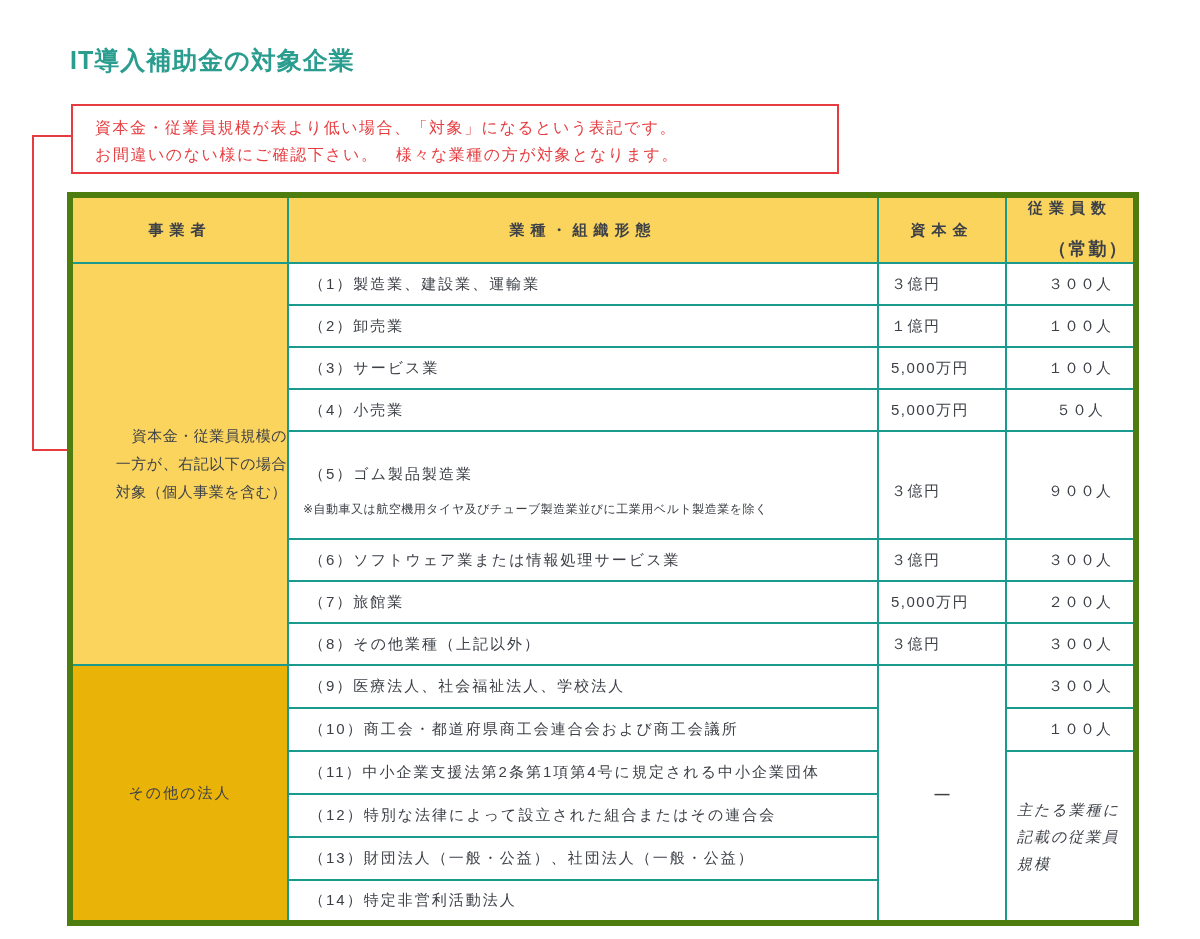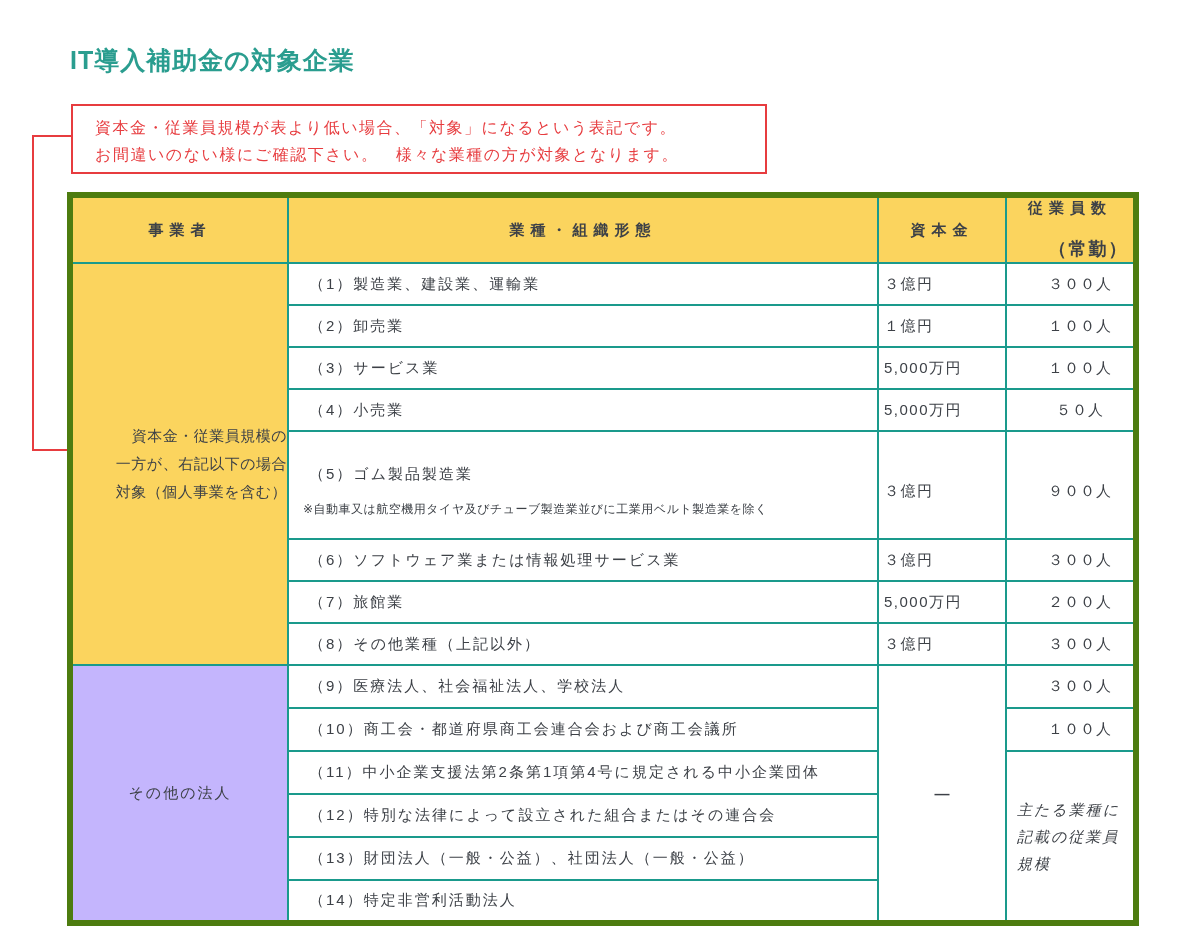--- a/index.html
+++ b/index.html
@@ -28,7 +28,7 @@
     position: absolute;
     left: 71px;
     top: 104px;
-    width: 696px;
+    width: 768px;
     height: 70px;
     border: 2px solid #e73c3f;
     background: #ffffff;

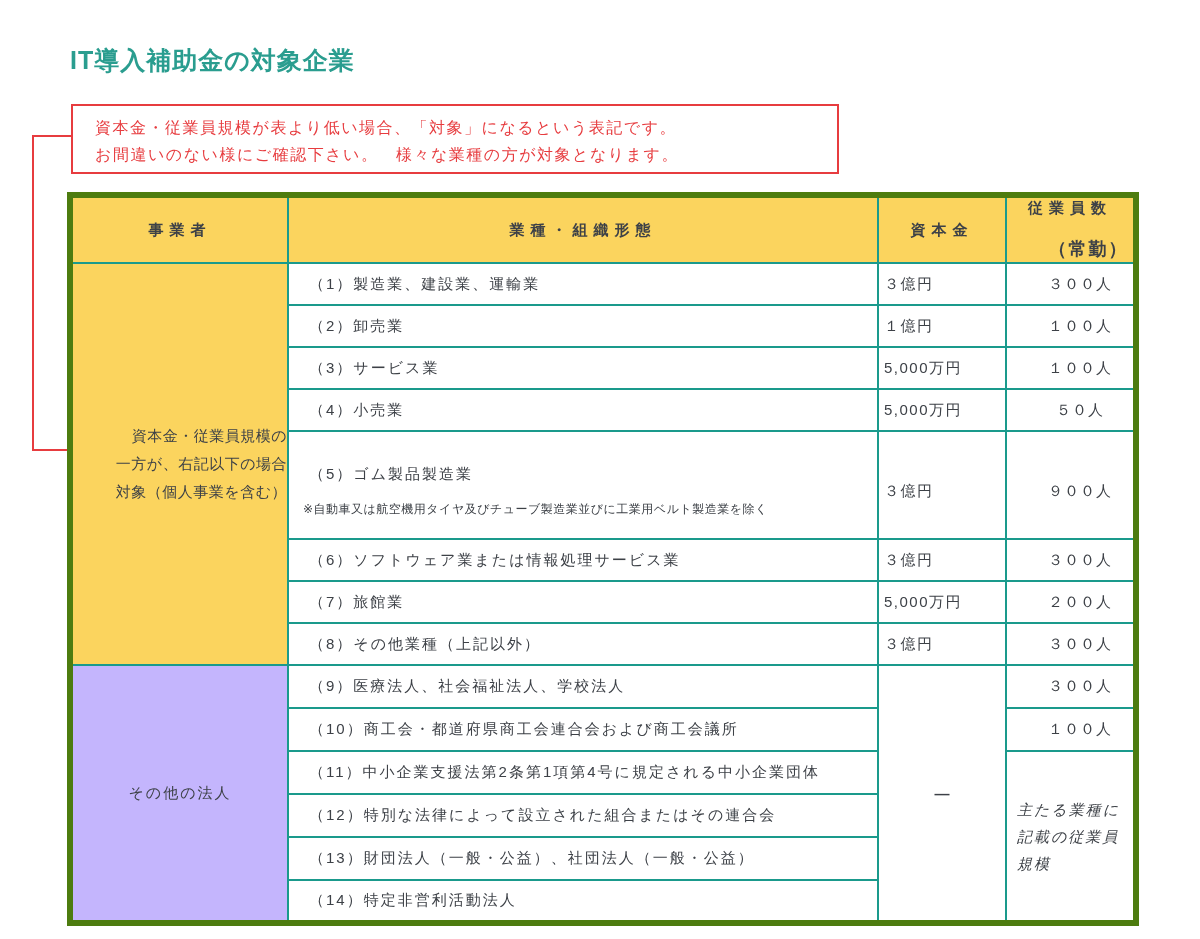--- a/index.html
+++ b/index.html
@@ -97,7 +97,7 @@
     font-size: 15px;
   }
   td.capital {
-    padding-left: 5px;
+    padding-left: 12px;
     letter-spacing: 1.5px;
   }
   td.employees {

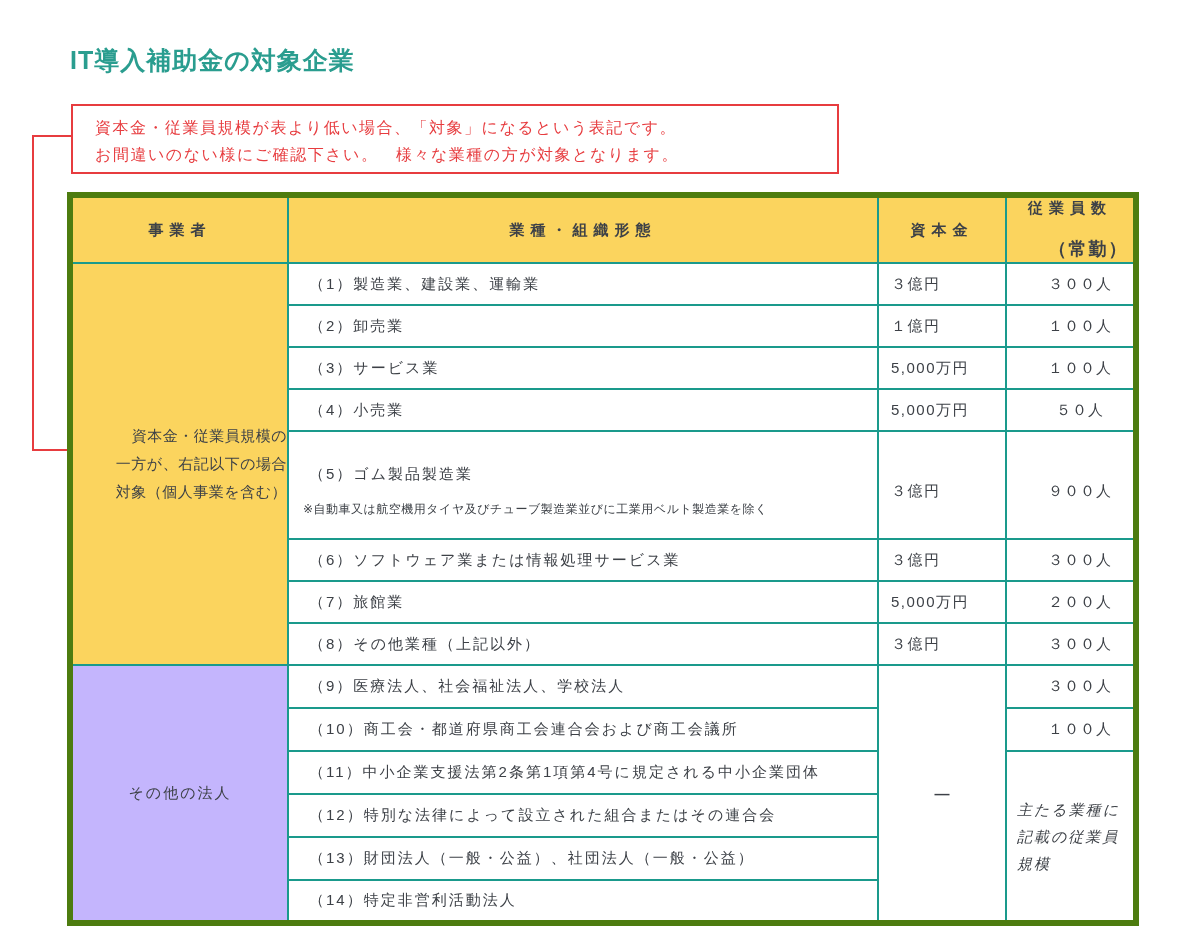--- a/index.html
+++ b/index.html
@@ -86,7 +86,7 @@
     text-align: right;
   }
   td.group-label-center {
-    background: #c4b5fd;
+    background: #eab308;
     text-align: center;
     font-size: 15.5px;
     letter-spacing: 2px;

